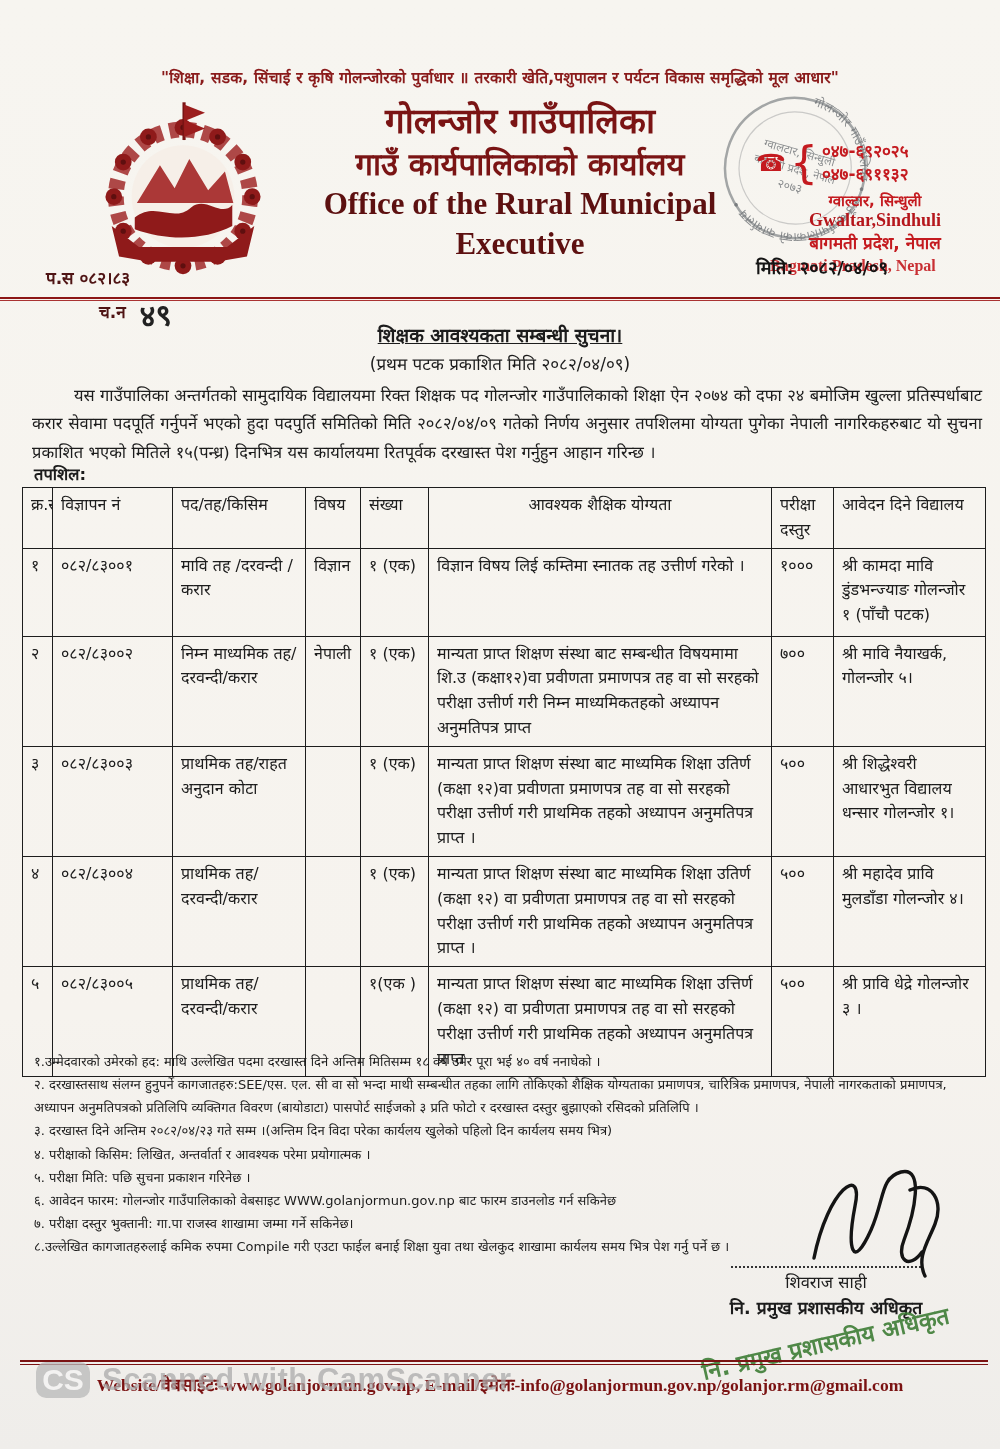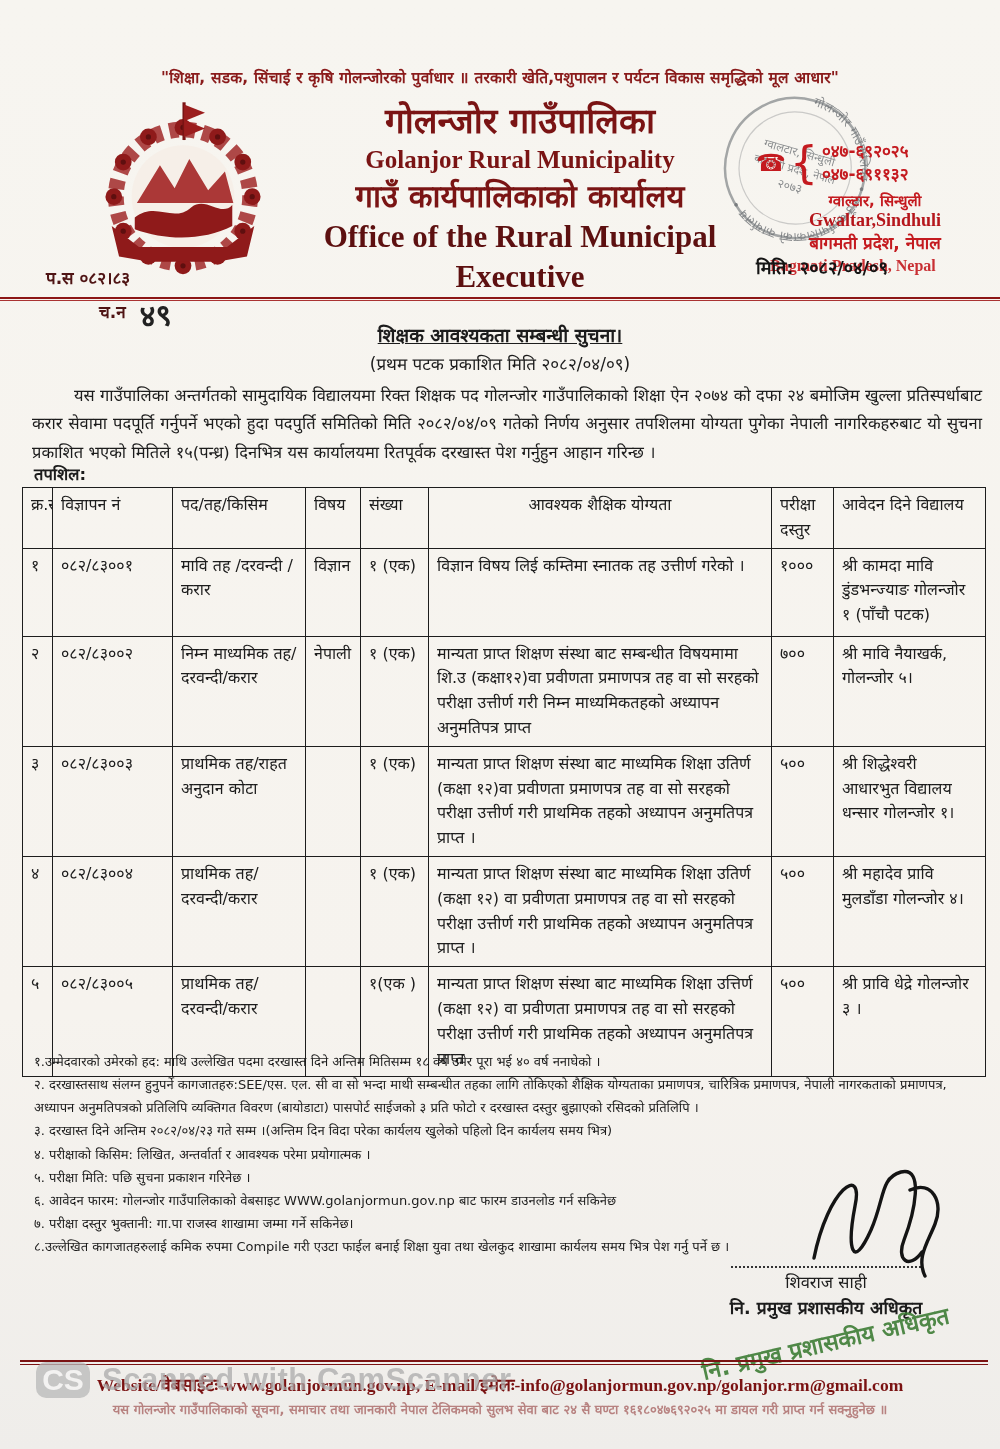--- a/index.html
+++ b/index.html
@@ -126,7 +126,6 @@
 
   <div class="head-center">
     <div class="np-title">गोलन्जोर गाउँपालिका</div>
-    <div class="en-title">Golanjor Rural Municipality</div>
     <div class="np-office">गाउँ कार्यपालिकाको कार्यालय</div>
     <div class="en-office">Office of the Rural Municipal Executive</div>
   </div>

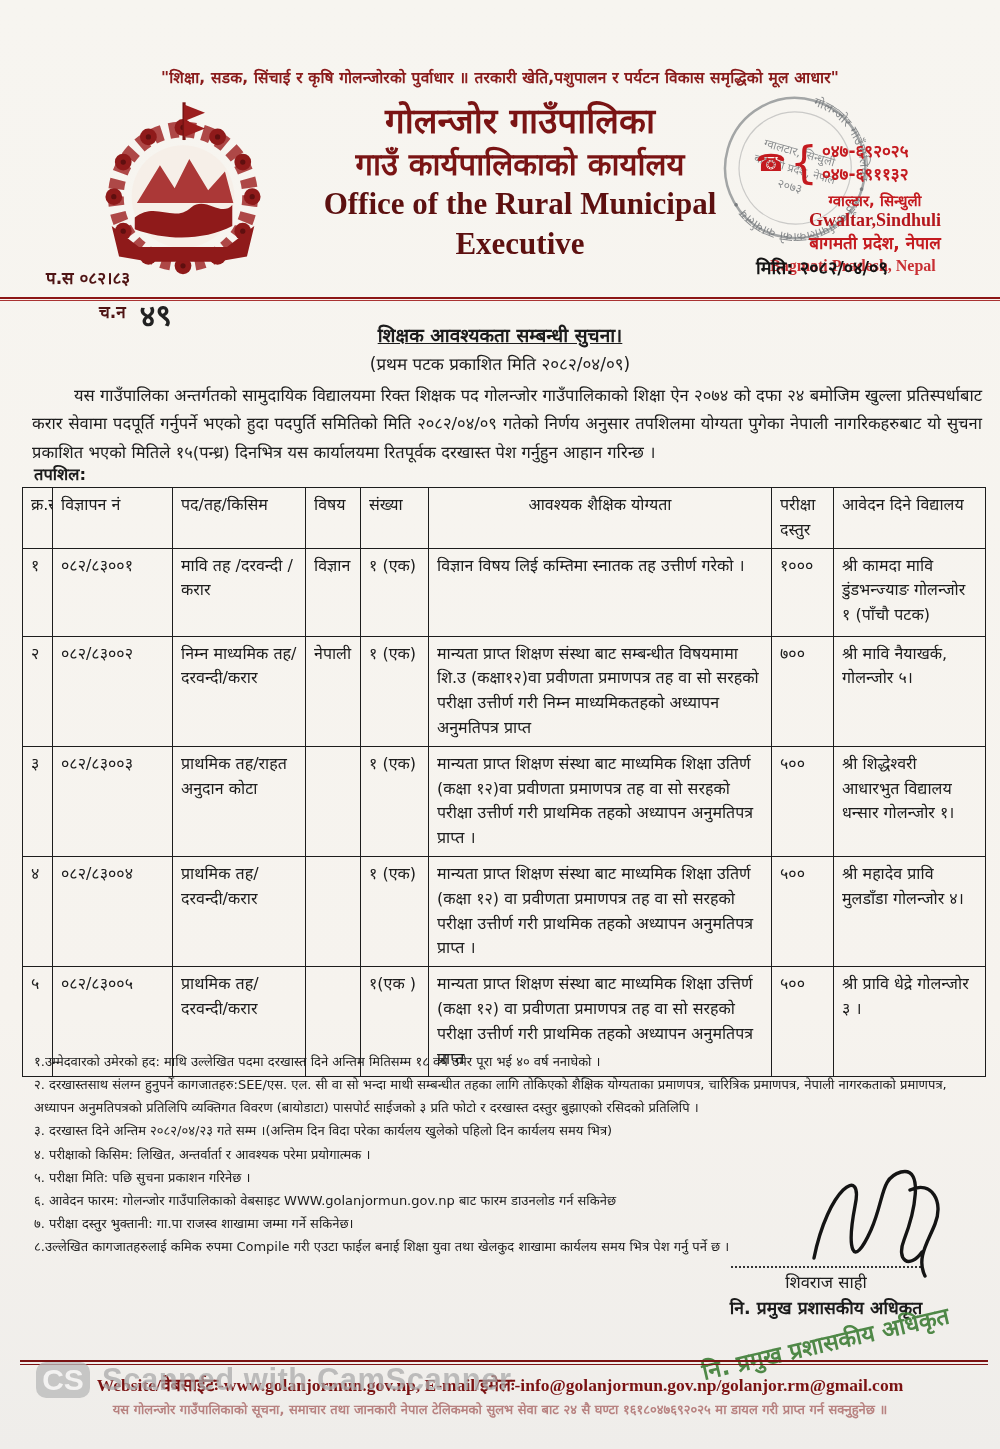--- a/index.html
+++ b/index.html
@@ -282,7 +282,6 @@
   <div class="foot-web">
     <span>Website/वेबसाईटः-</span><span>www.golanjormun.gov.np,</span><span> E-mail/इमेलः-</span><span>info@golanjormun.gov.np/golanjor.rm@gmail.com</span>
   </div>
-  <div class="foot-info">यस गोलन्जोर गाउँपालिकाको सूचना, समाचार तथा जानकारी नेपाल टेलिकमको सुलभ सेवा बाट २४ सै घण्टा १६१८०४७६९२०२५ मा डायल गरी प्राप्त गर्न सक्नुहुनेछ ॥</div>
 
   <div class="cam">
     <div class="cs-badge">CS</div>

